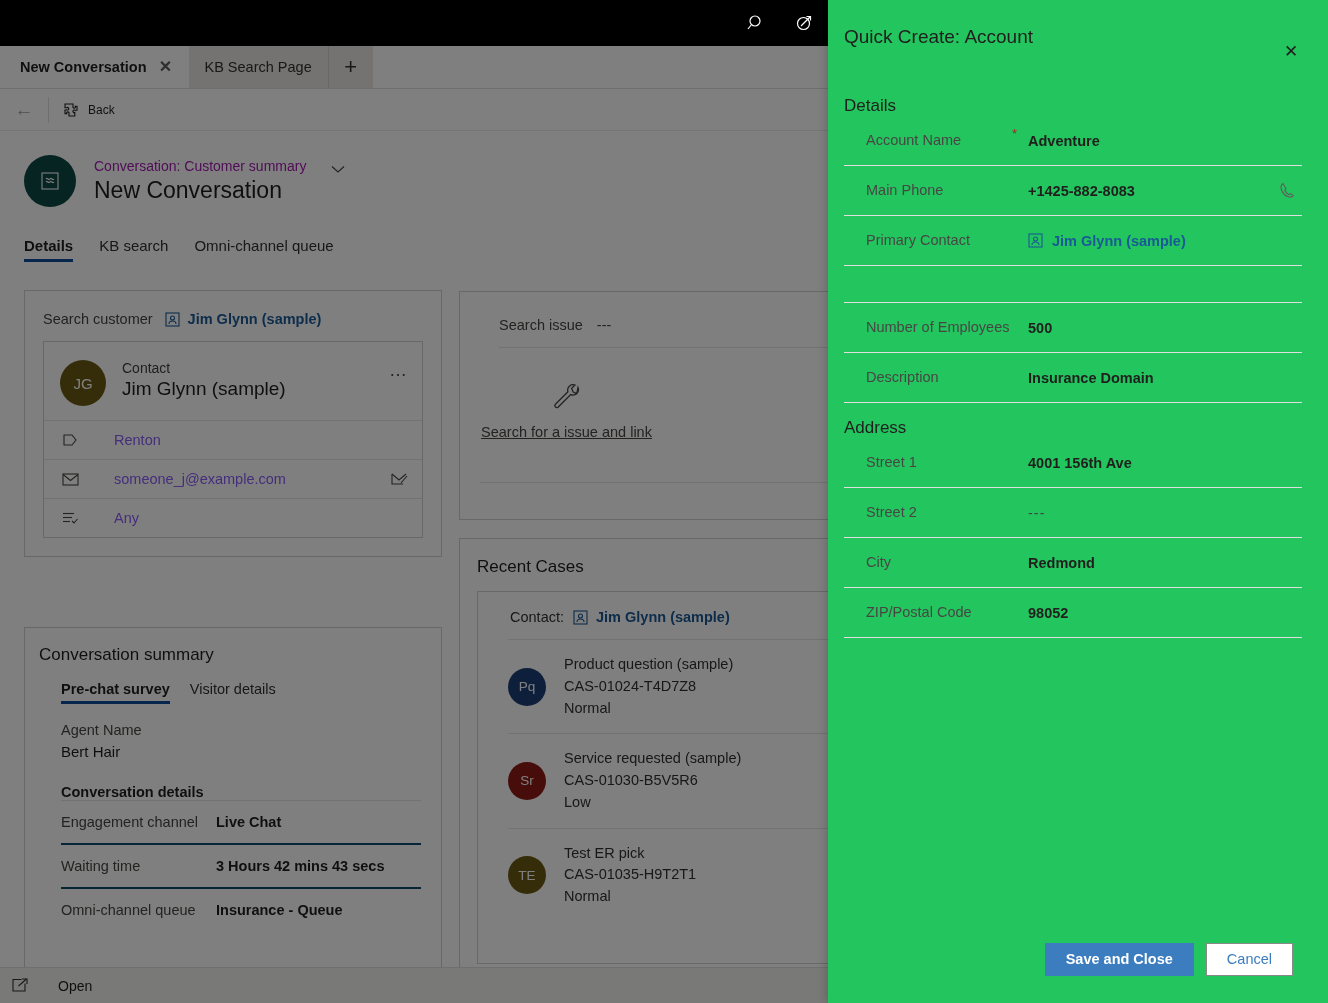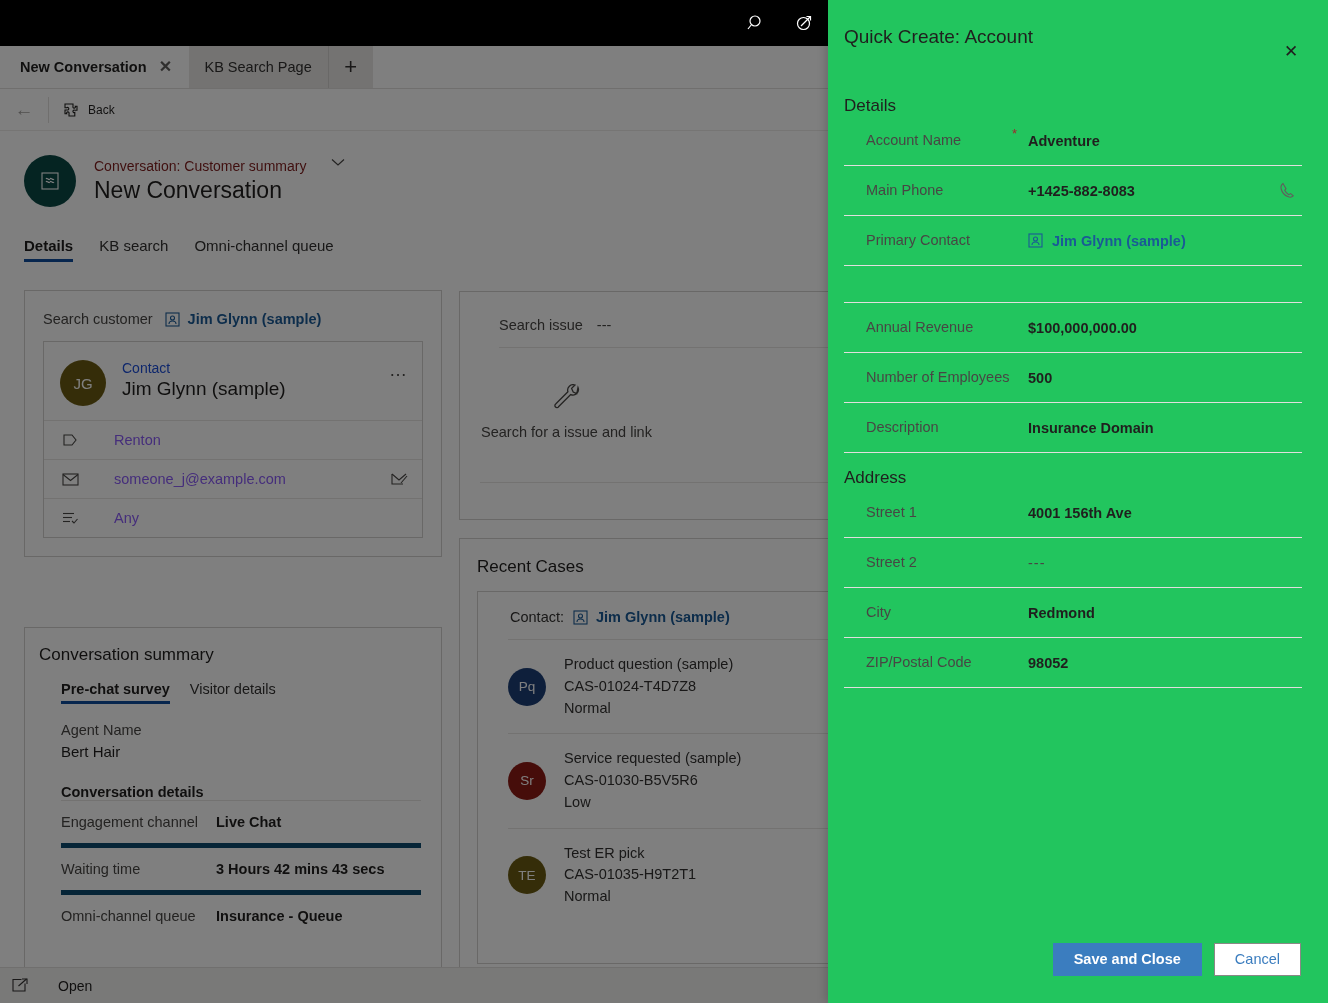--- a/index.html
+++ b/index.html
@@ -89,8 +89,8 @@
   }
   .rec-text { margin-left: 18px; }
   .rec-sub {
-    font-size: 14px; color: #7f1d1d;
-    display: flex; align-items: flex-start; gap: 25px;
+    font-size: 14px; color: #a21caf;
+    display: flex; align-items: flex-end; gap: 25px;
   }
   .rec-title { font-size: 23px; color: #201f1e; margin-top: 3px; font-weight: 400; }
 

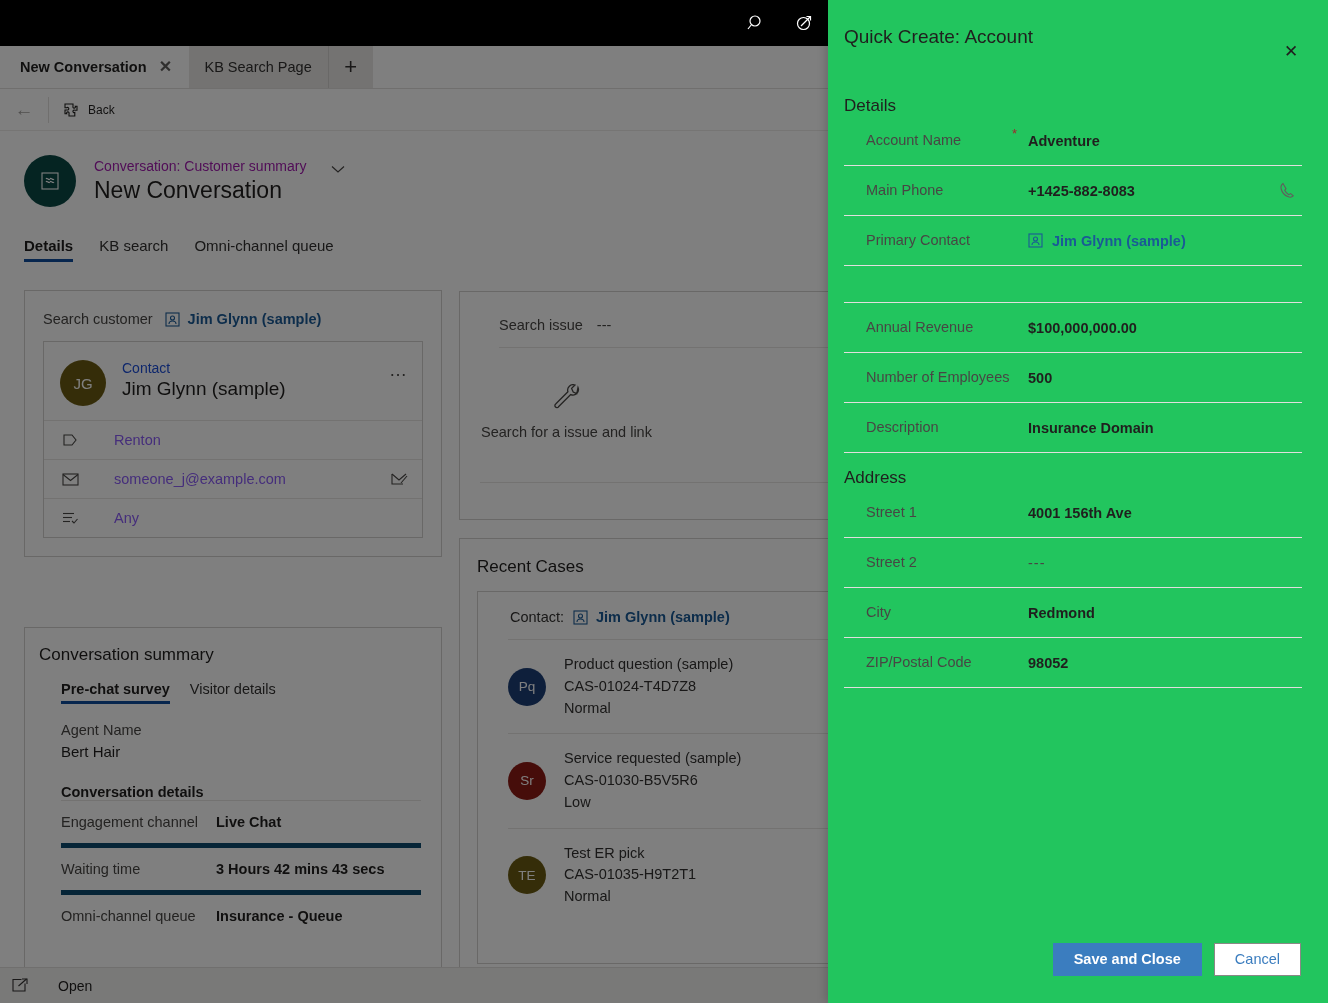--- a/index.html
+++ b/index.html
@@ -582,11 +582,6 @@
       <div class="f-val"></div>
     </div>
 
-    <div class="p-field">
-      <div class="f-lbl">Annual Revenue</div>
-      <div class="f-req"></div>
-      <div class="f-val">$100,000,000.00</div>
-    </div>
 
     <div class="p-field">
       <div class="f-lbl">Number of Employees</div>

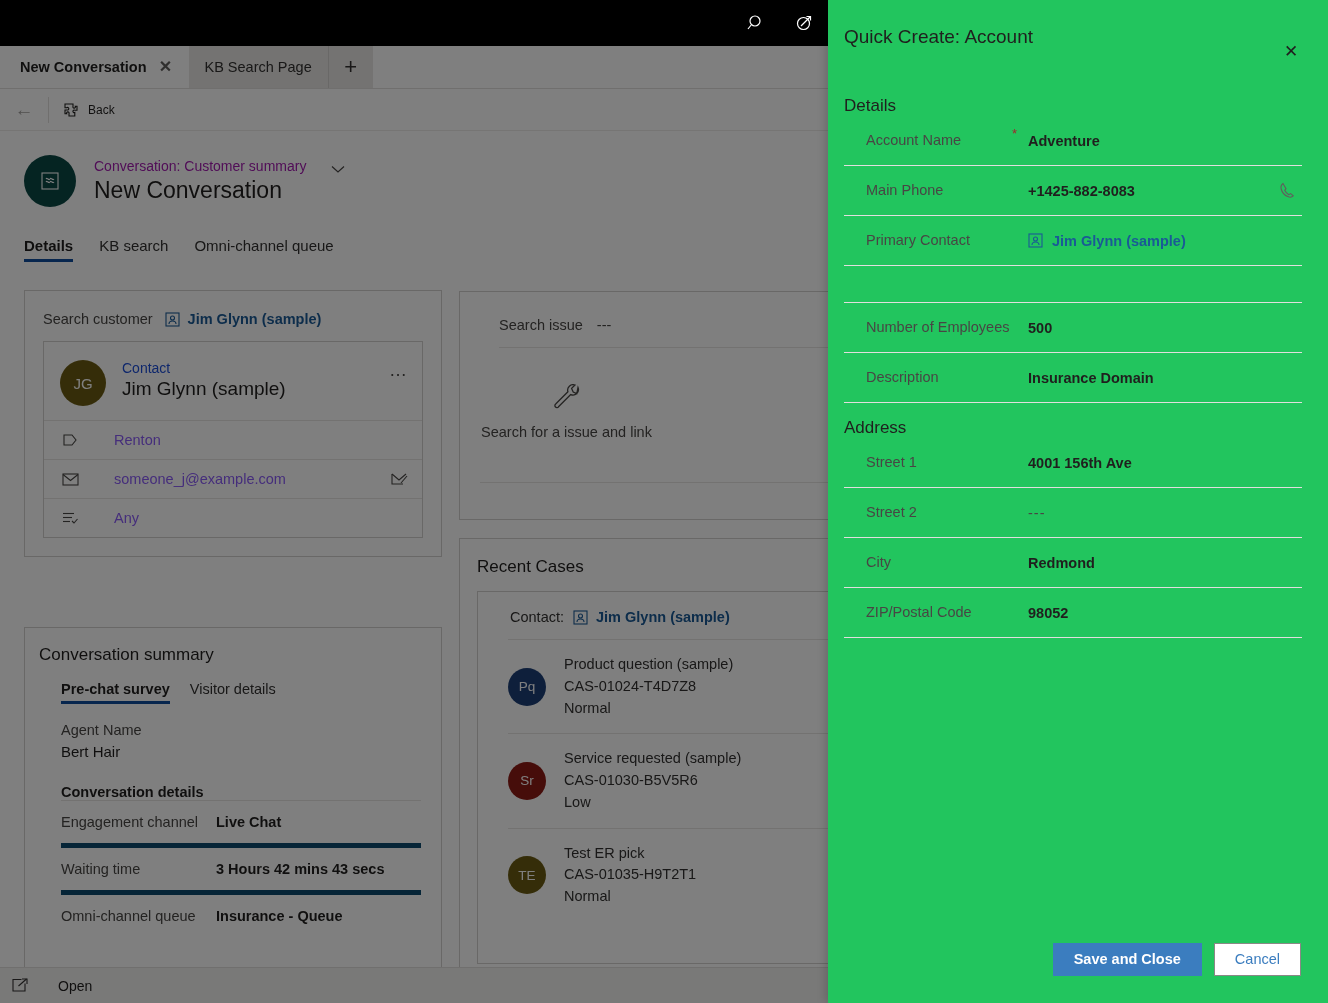--- a/index.html
+++ b/index.html
@@ -135,7 +135,7 @@
     font-size: 15px; font-weight: 500;
   }
   .contact-meta { margin-left: 16px; flex: 1; }
-  .contact-kind { font-size: 14px; color: #1d4ed8; }
+  .contact-kind { font-size: 14px; color: #404040; }
   .contact-name { font-size: 19px; color: #201f1e; margin-top: 2px; }
   .dots { color: #484644; font-size: 18px; letter-spacing: 1px; }
   .c-row {

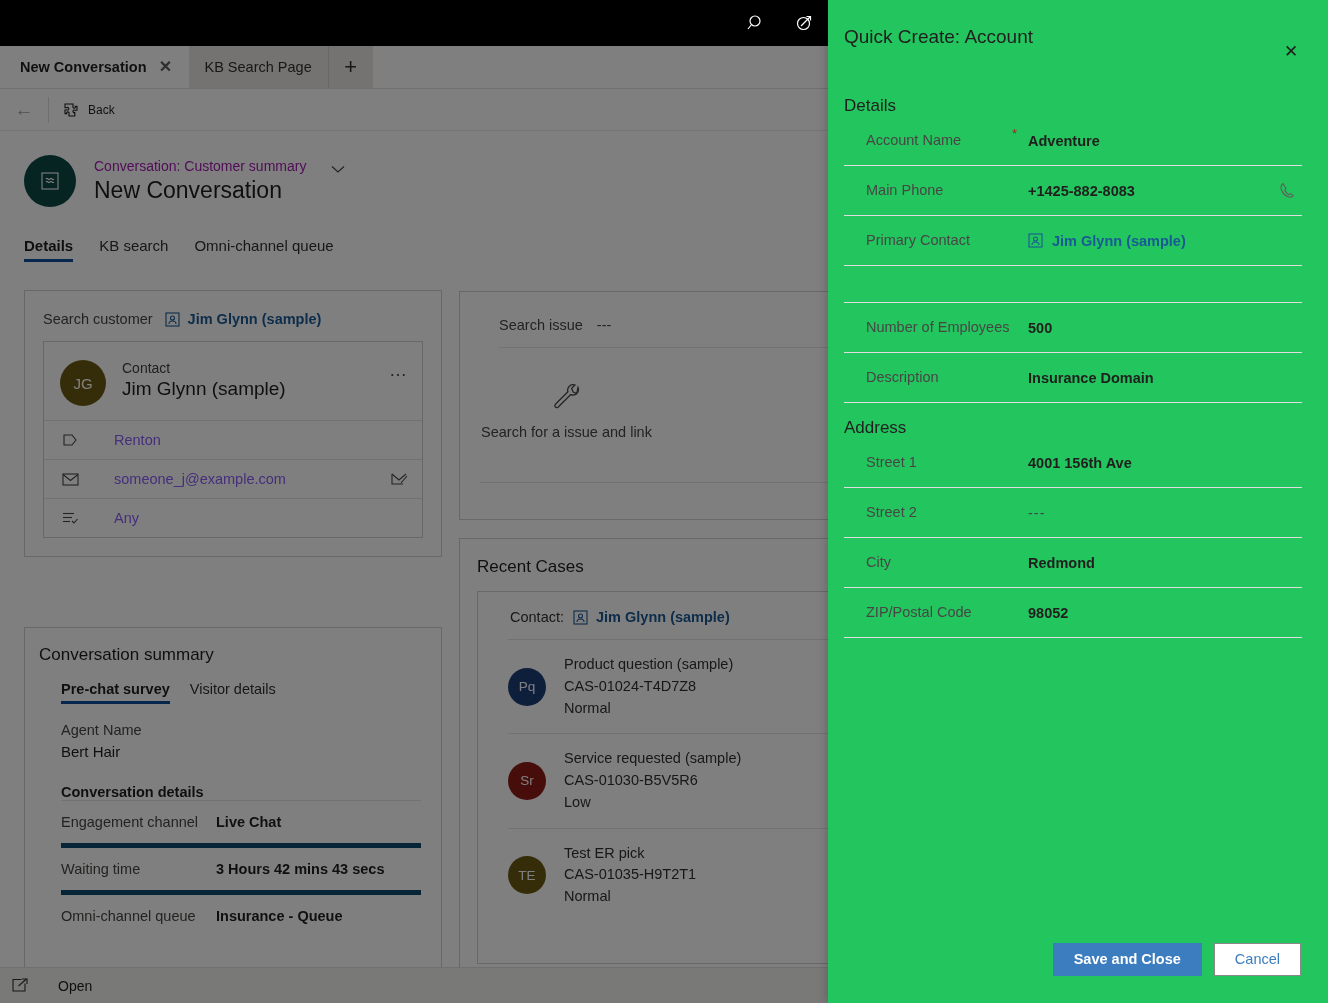--- a/index.html
+++ b/index.html
@@ -182,6 +182,7 @@
     display: flex; flex-direction: column; align-items: center; gap: 14px;
     color: #484644; font-size: 14.5px;
     padding-right: 215px;
+    text-decoration: underline;
   }
   .issue-bottom-sep { position: absolute; left: 20px; right: 0; bottom: 36px; border-top: 1px solid #e6e4e2; }
 

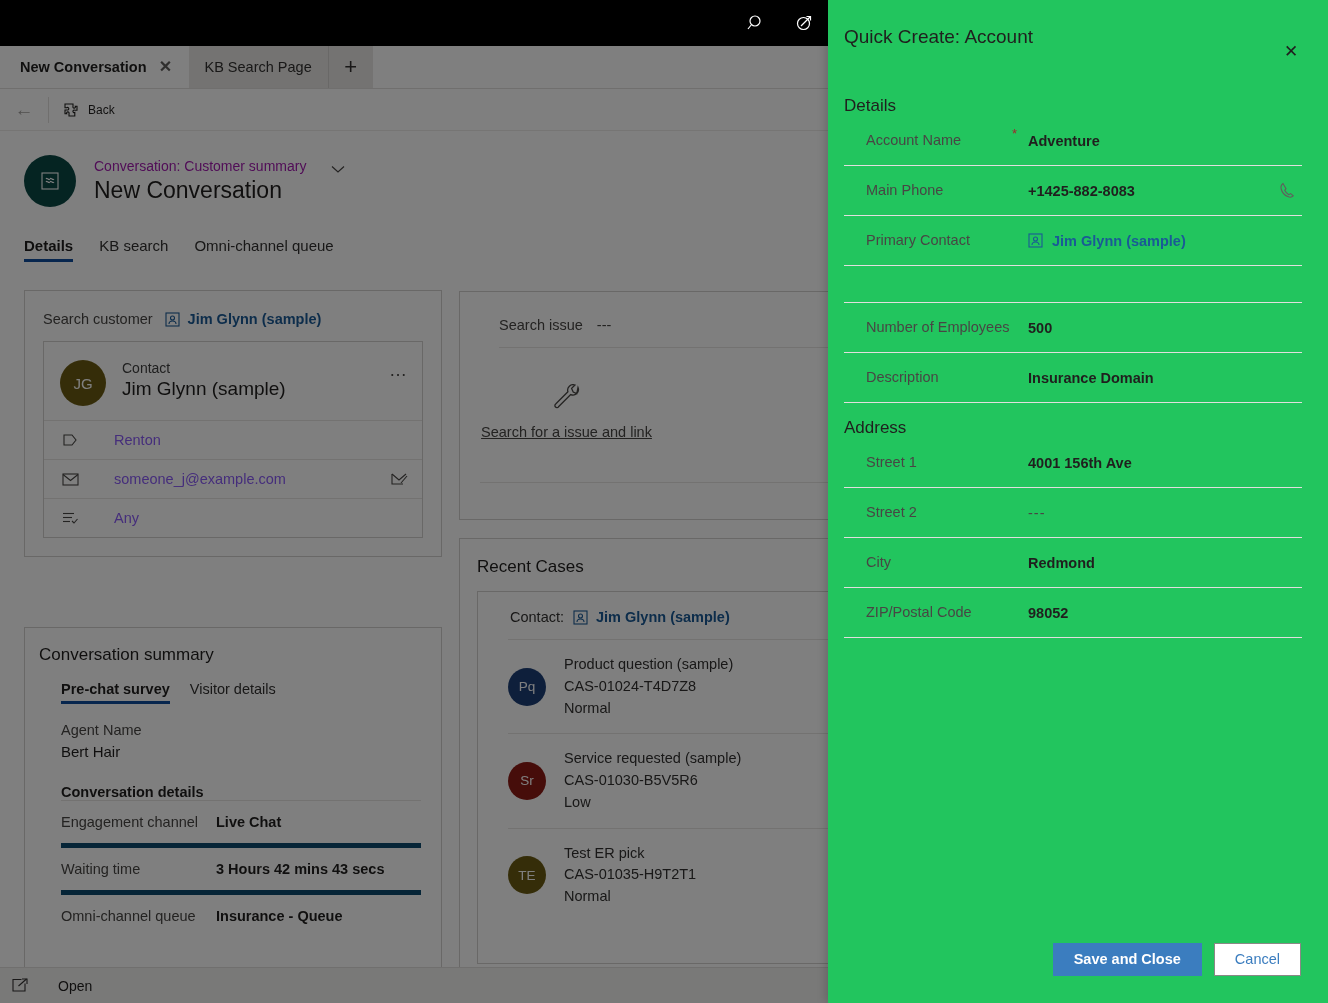--- a/index.html
+++ b/index.html
@@ -165,7 +165,7 @@
   .conv-det-h { font-size: 14.5px; font-weight: 600; color: #201f1e; padding: 24px 0 0 36px; }
   .kv {
     display: flex; margin: 0 20px 0 36px;
-    border-top: 5px solid #0c4a6e; padding: 13px 0;
+    border-top: 2px solid #0c4a6e; padding: 13px 0;
     font-size: 14.5px;
   }
   .kv .k { width: 155px; color: #484644; }

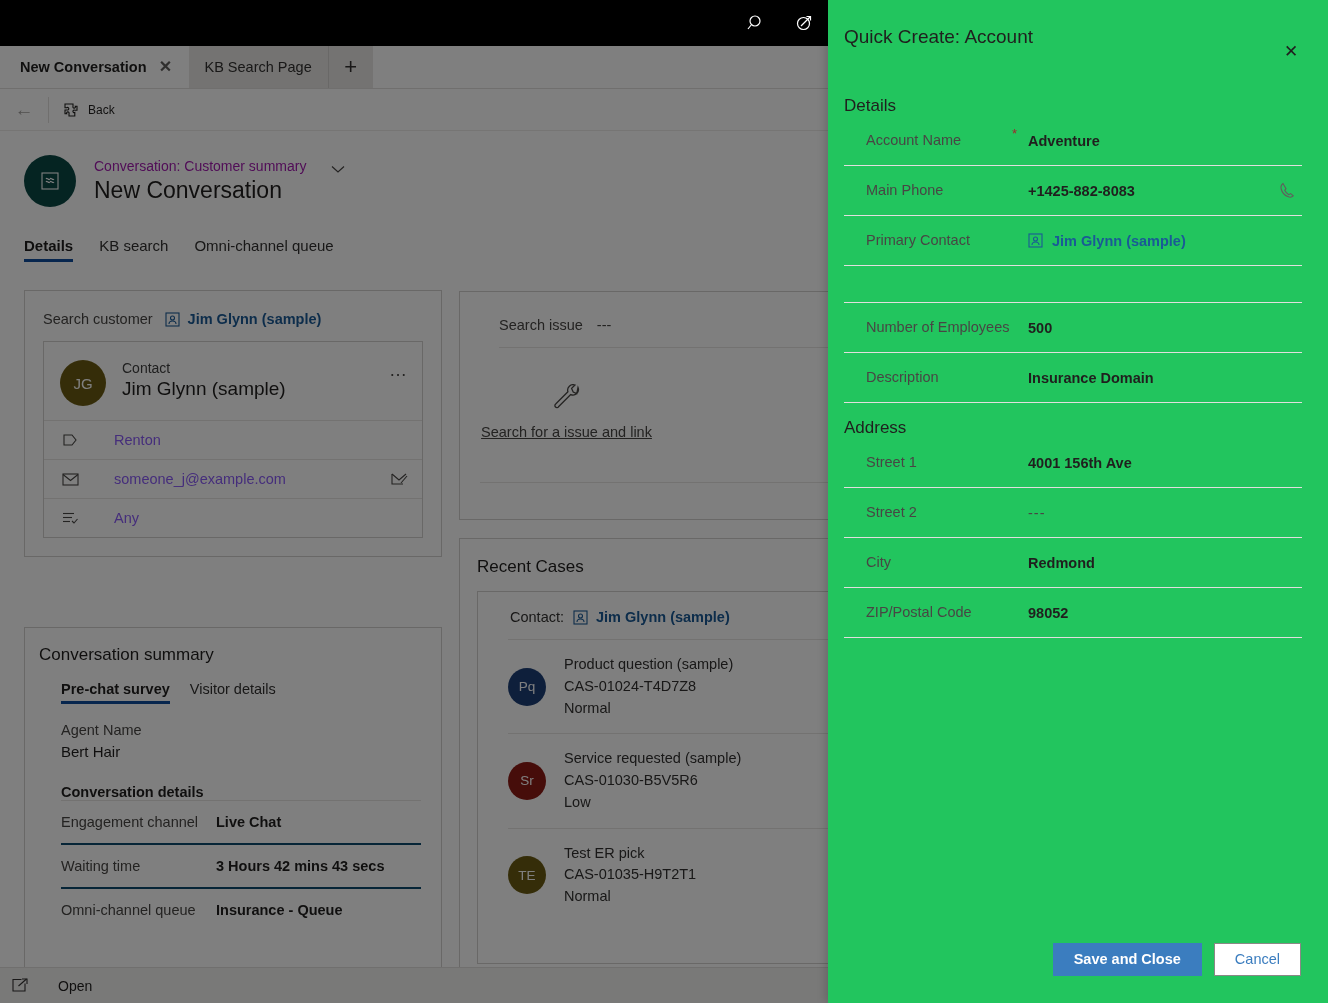--- a/index.html
+++ b/index.html
@@ -269,7 +269,7 @@
   .p-footer {
     position: absolute; left: 0; bottom: 0; width: 500px; height: 88px;
     display: flex; align-items: center; justify-content: flex-end; gap: 12px;
-    padding-right: 27px;
+    padding-right: 35px;
   }
   .btn-primary {
     background: #3b7dbf; color: #ffffff; border: 1px solid #3b7dbf;

